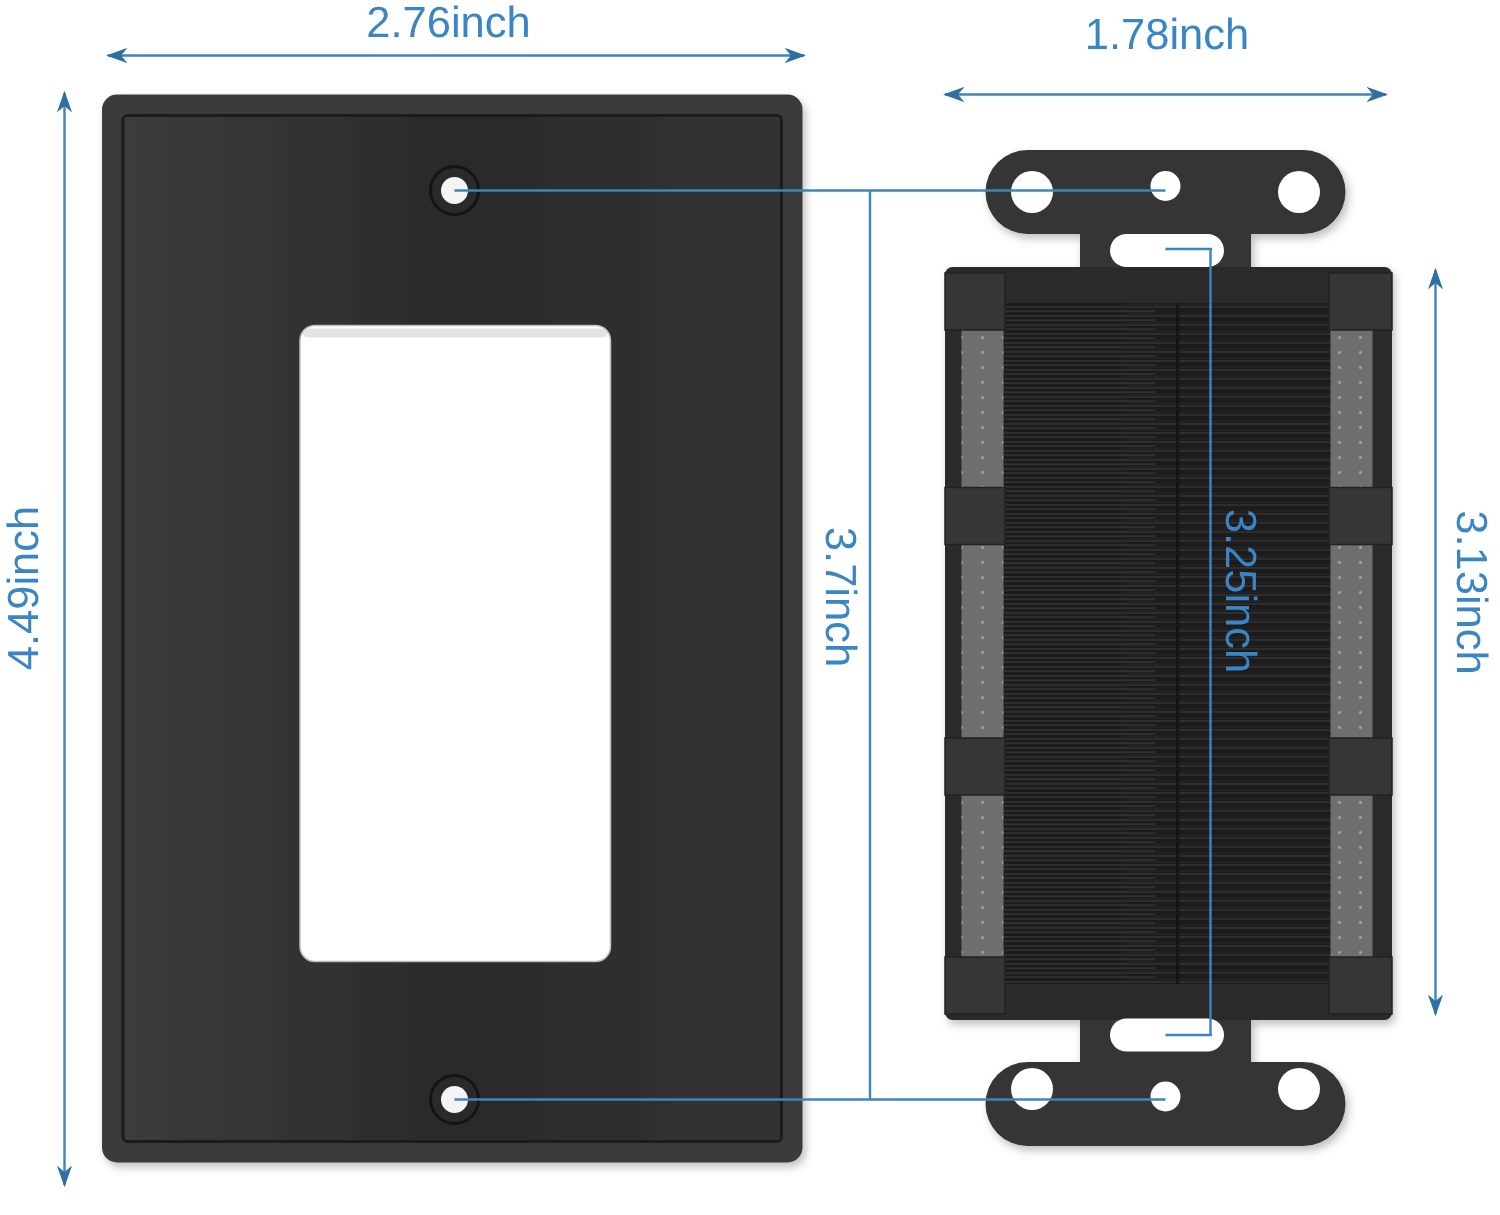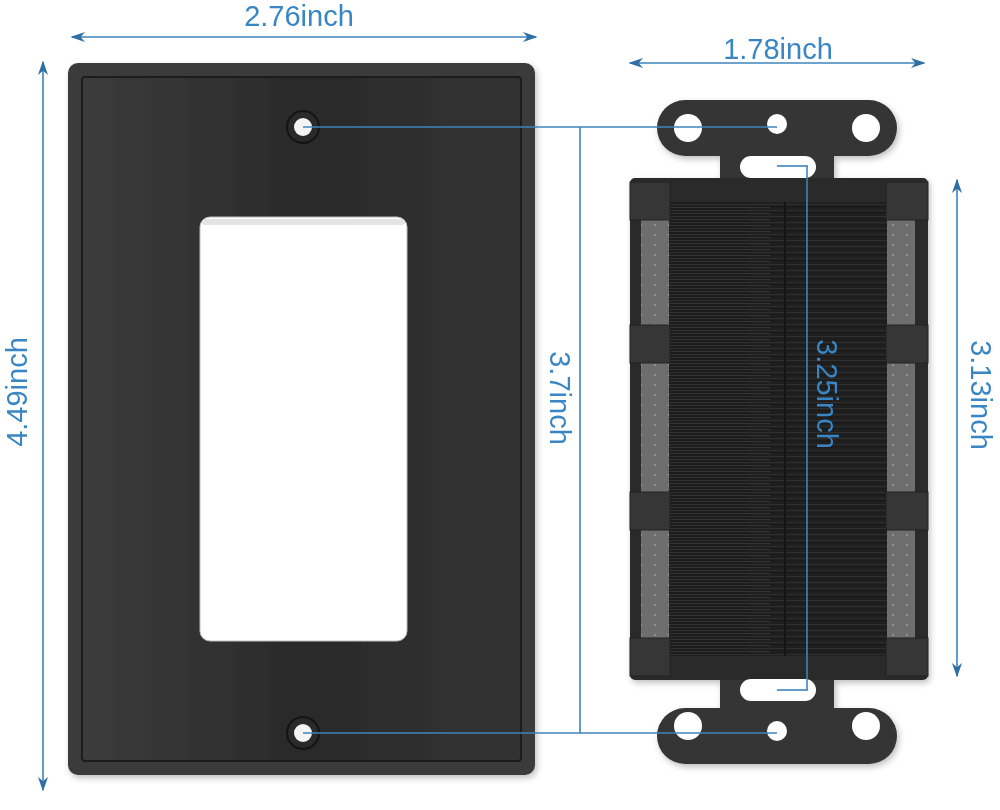--- a/index.html
+++ b/index.html
@@ -127,7 +127,7 @@
 </svg>
 
 <div class="dim-label horiz" style="left:299px; top:16px;">2.76inch</div>
-<div class="dim-label horiz" style="left:778px; top:49px;">1.78inch</div>
+<div class="dim-label horiz" style="left:778px; top:24px;">1.78inch</div>
 <div class="dim-label rot-up" style="left:17px; top:392px;">4.49inch</div>
 <div class="dim-label rot-down" style="left:559px; top:398px;">3.7inch</div>
 <div class="dim-label rot-down" style="left:826px; top:394px;">3.25inch</div>

